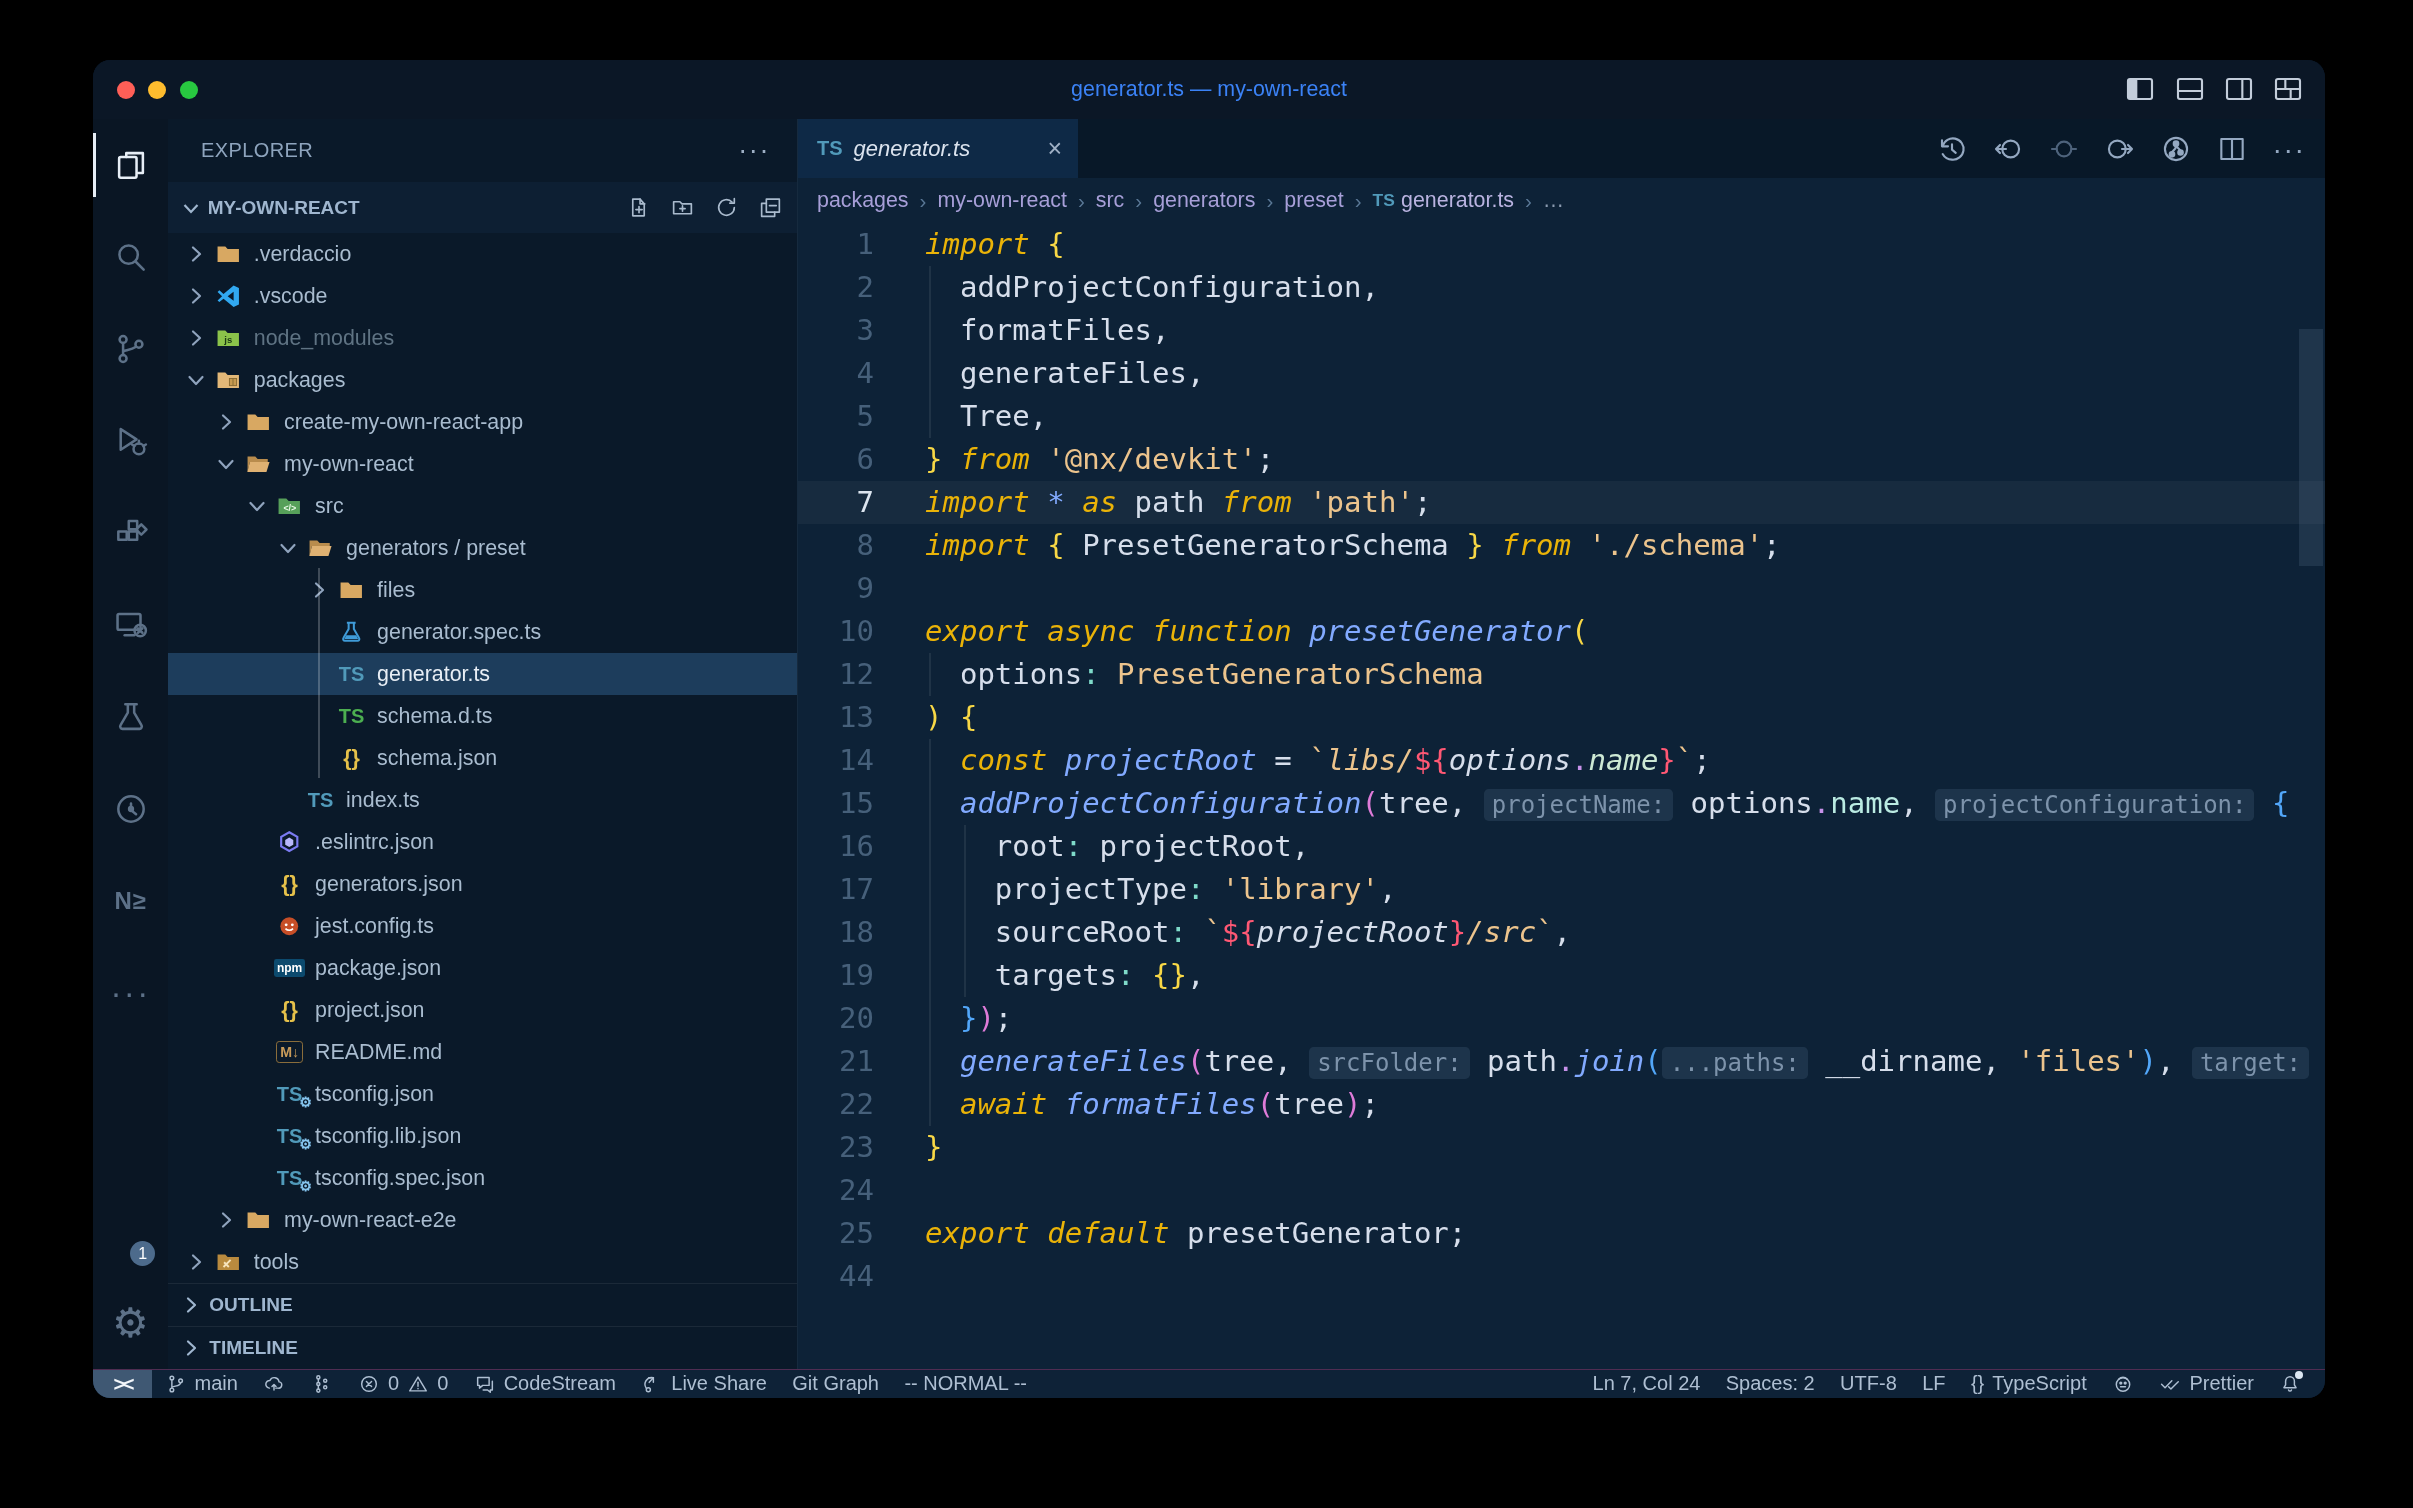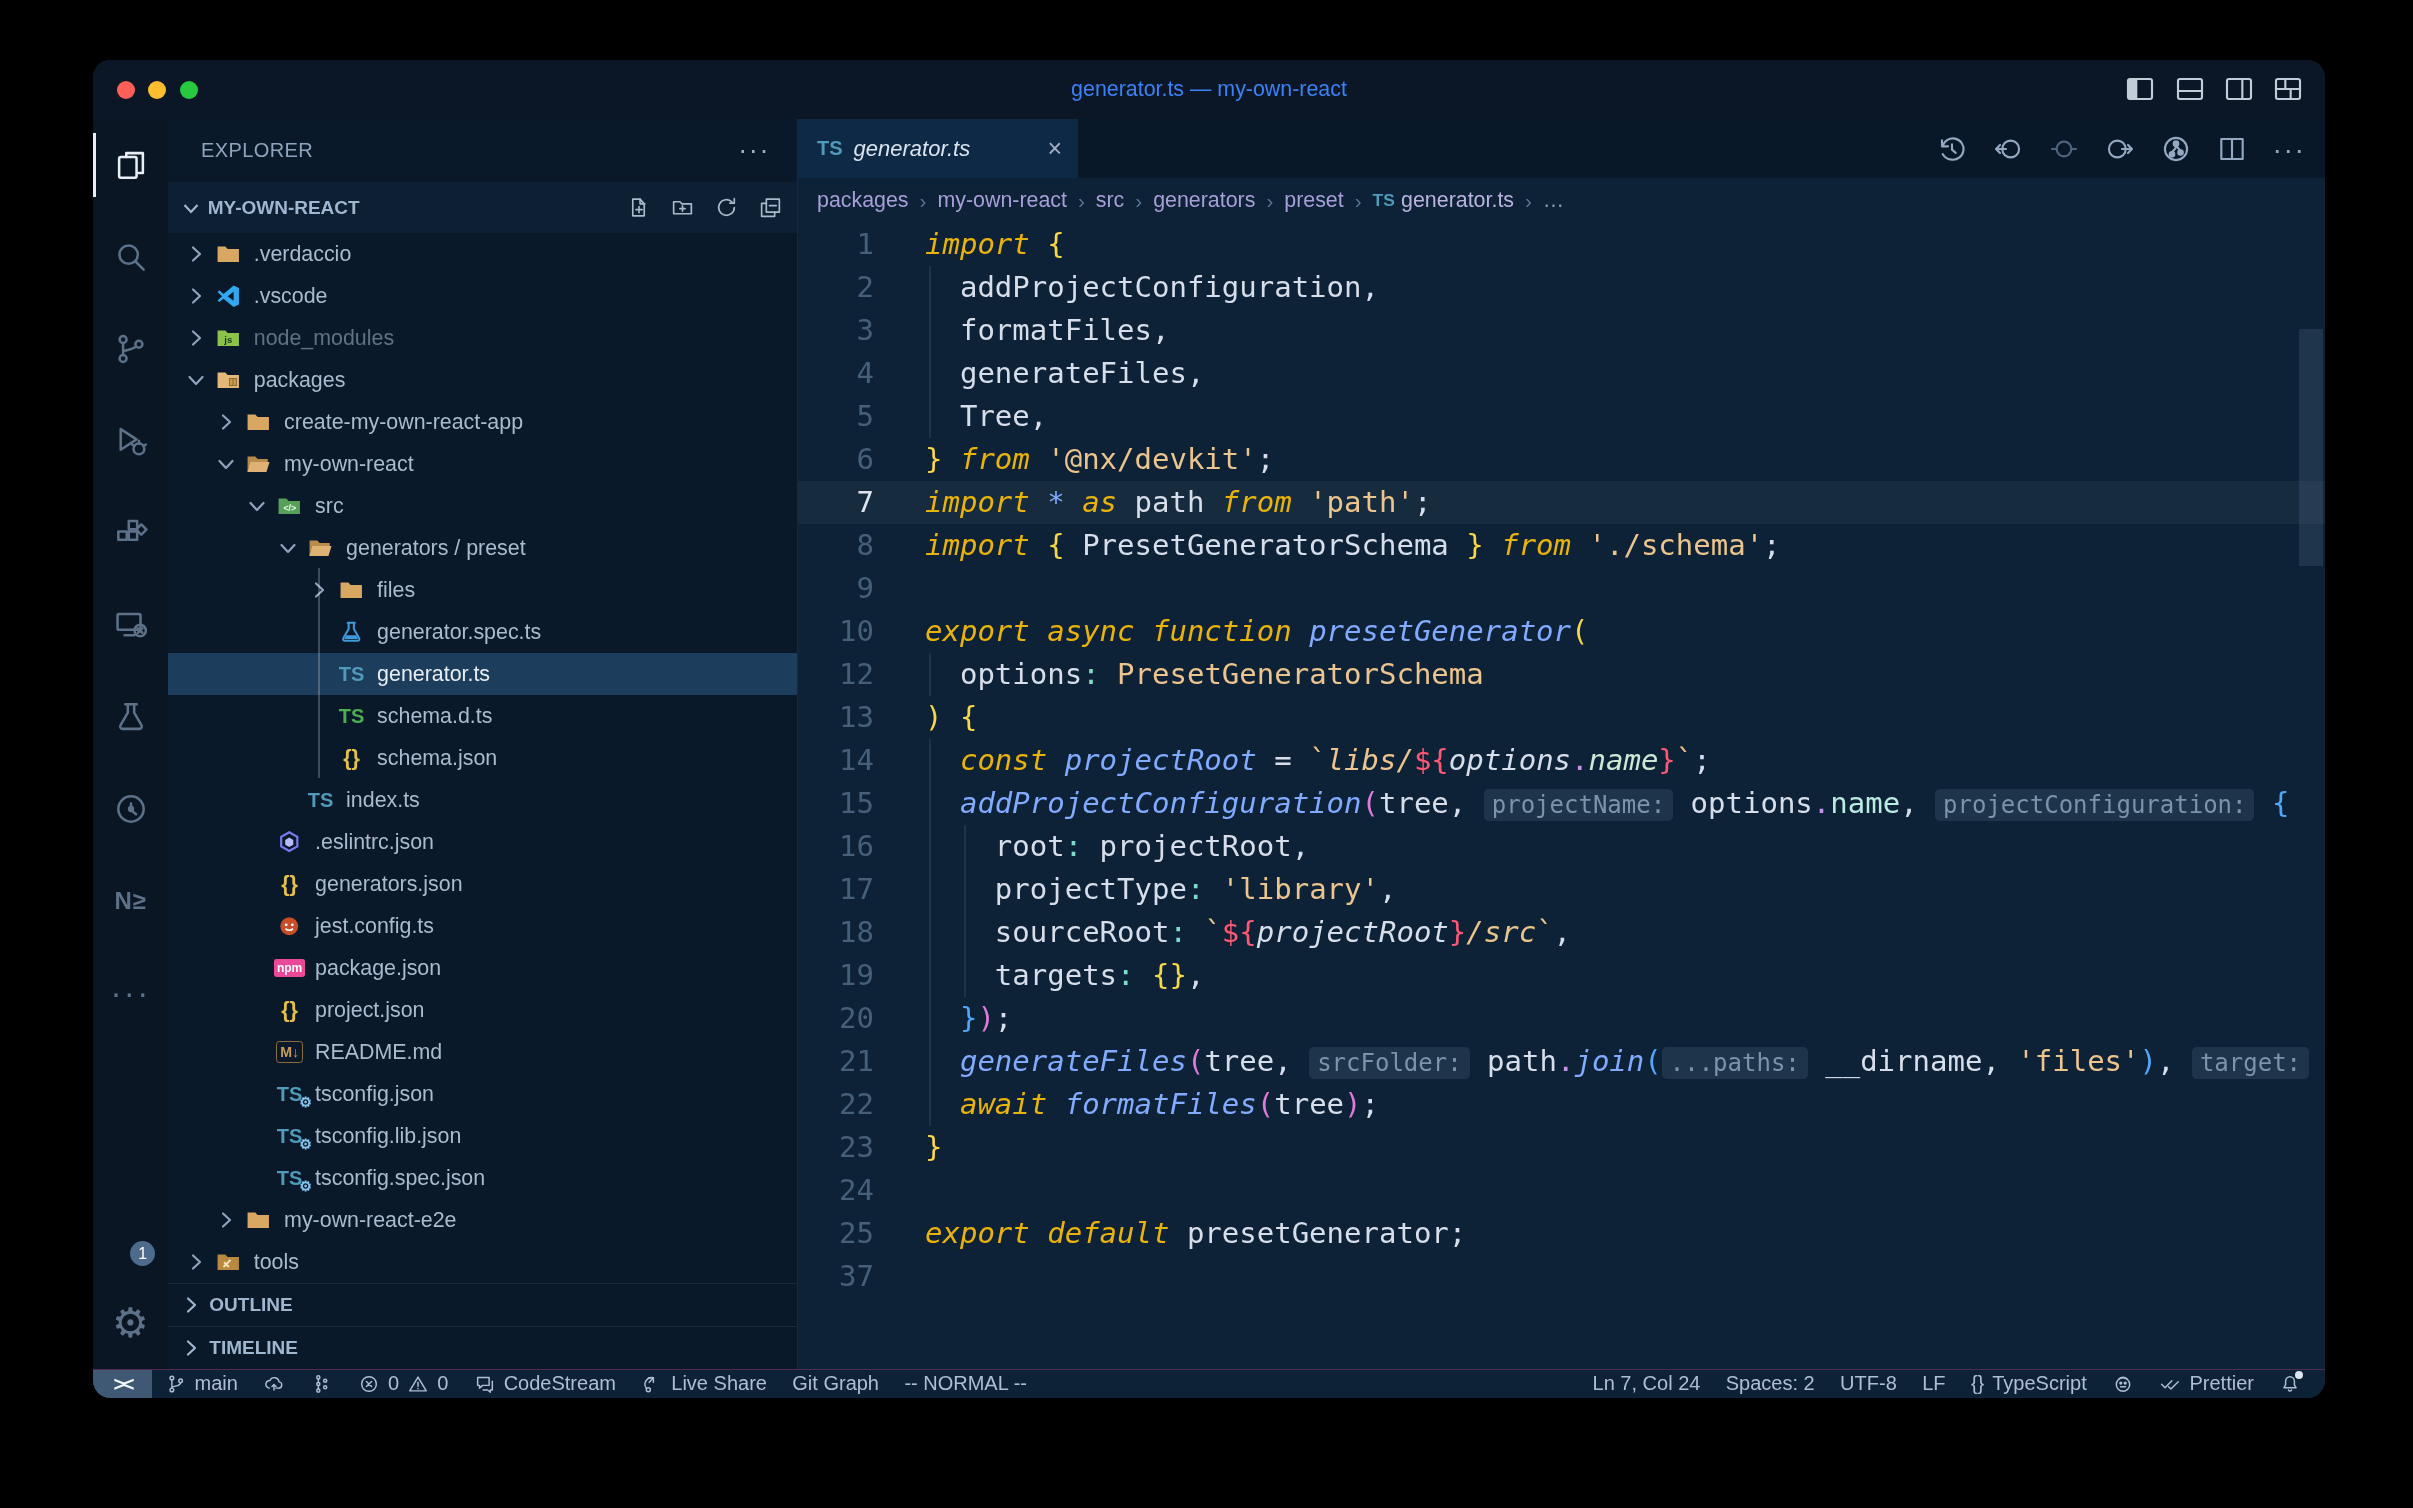--- a/index.html
+++ b/index.html
@@ -54,7 +54,7 @@
   .fic.tsg{color:#4caf50;font-size:20px;}
   .fic.ts .gear{position:absolute;right:-9.5px;bottom:-4.7px;font-style:normal;font-size:14.2px;color:#86c5ef;}
   .fic.br{color:#e6c14a;font-size:21.4px;}
-  .fic.npm{background:#ec4899;color:#fff;font-size:12px;padding:2.4px 3.2px;border-radius:2.4px;}
+  .fic.npm{background:#0c4a6e;color:#fff;font-size:12px;padding:2.4px 3.2px;border-radius:2.4px;}
   .fic.md{border:1.6px solid #8a6d3b;color:#c89b5a;font-size:14.2px;padding:1.6px 3.2px;border-radius:3.2px;}
   #tree-guide{position:absolute;width:1.6px;background:rgba(255,255,255,0.22);}
   .sb-panel{height:42px;display:flex;align-items:center;border-top:1.6px solid rgba(255,255,255,0.07);

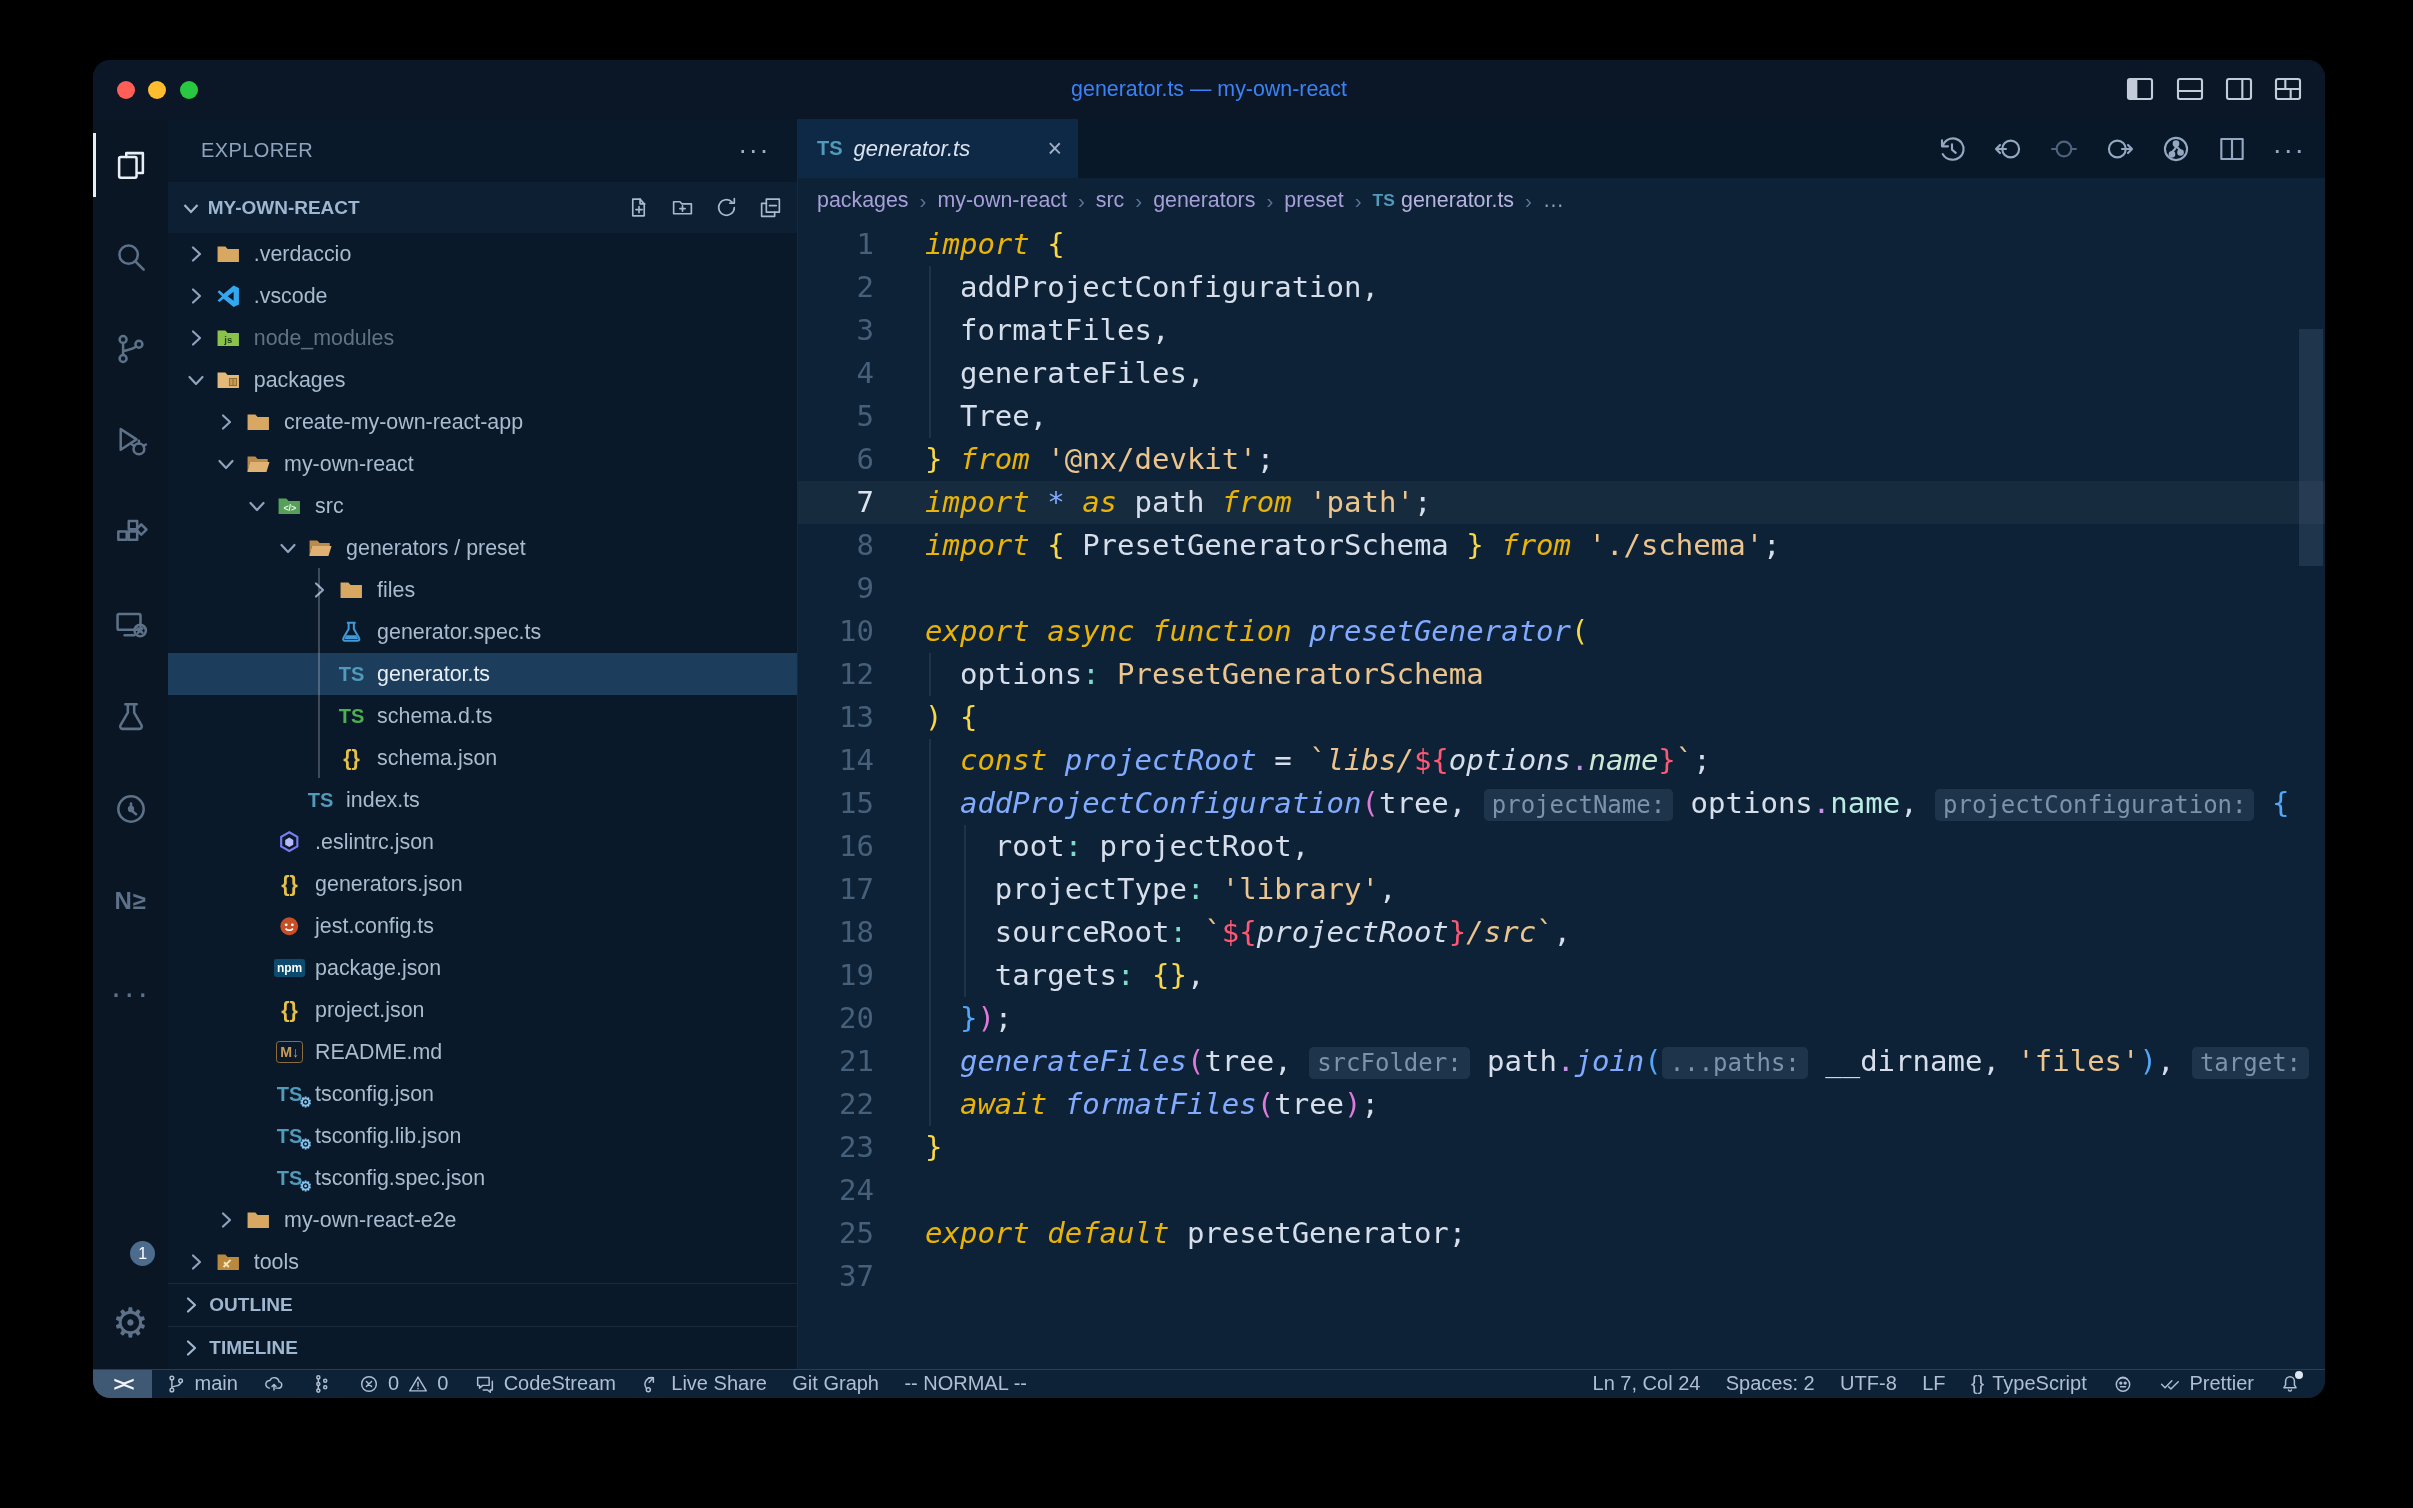--- a/index.html
+++ b/index.html
@@ -619,7 +619,7 @@
           <div class="code-line"><span class="ln">23</span><span class="tok-b1">}</span></div>
           <div class="code-line"><span class="ln">24</span></div>
           <div class="code-line"><span class="ln">25</span><span class="tok-k">export </span><span class="tok-k">default </span><span class="tok-v">presetGenerator;</span></div>
-          <div class="code-line"><span class="ln">37</span></div>
+          <div class="code-line"><span class="ln">44</span></div>
           <div id="vscrollbar">
             <div id="vslider"></div>
           </div>

